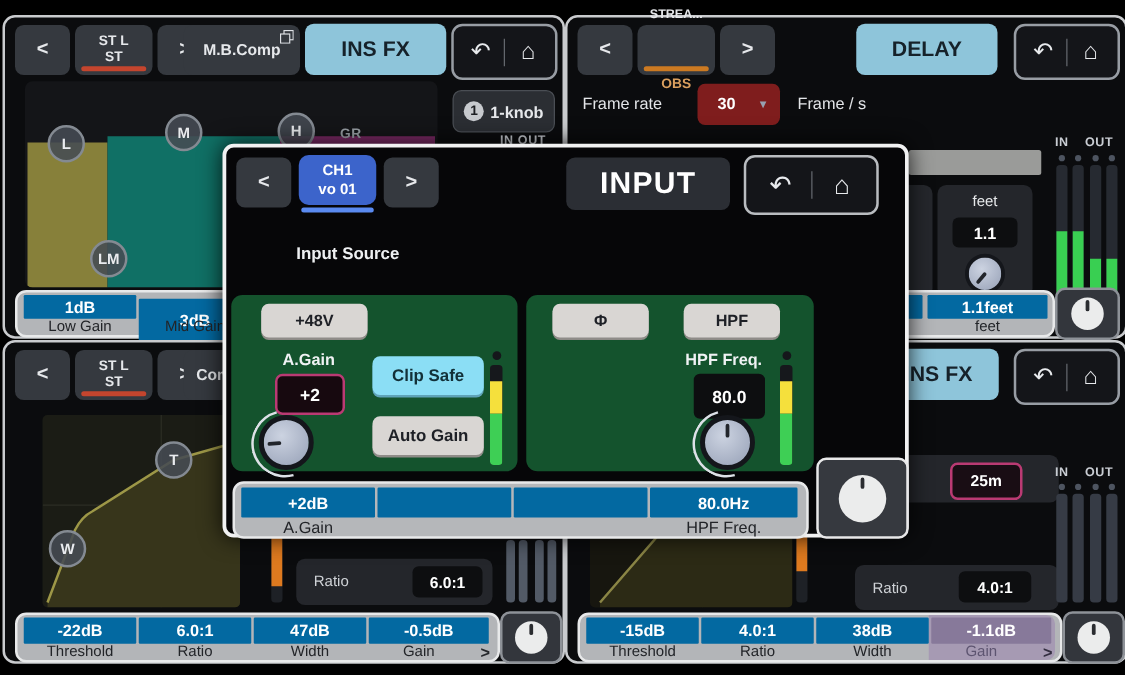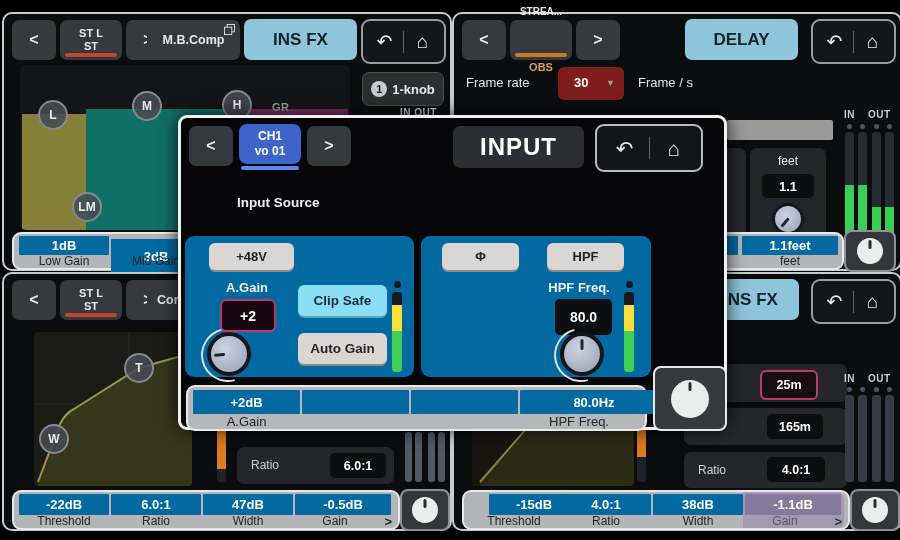--- a/index.html
+++ b/index.html
@@ -31,7 +31,7 @@
         align-items:center;justify-content:center;position:absolute;}
   .lightbtn{position:absolute;background:#d9d6d3;border-radius:6px;color:#1e2026;font-weight:bold;
             display:flex;align-items:center;justify-content:center;font-size:13px;box-shadow:0 2px 0 #8f8c88;}
-  .card{position:absolute;background:#0369a1;border-radius:9px;}
+  .card{position:absolute;background:#14532d;border-radius:9px;}
   .marker{position:absolute;width:30px;height:30px;border-radius:50%;background:rgba(70,75,83,.88);
           border:2px solid #848a92;color:#e9ebee;display:flex;align-items:center;justify-content:center;
           font-size:12px;font-weight:bold;box-sizing:border-box;}

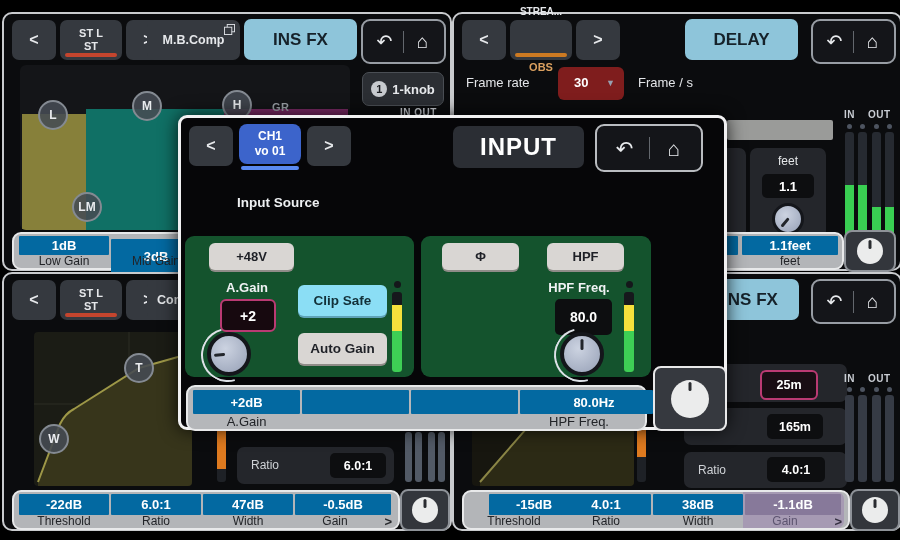--- a/index.html
+++ b/index.html
@@ -347,7 +347,7 @@
       <div class="fcell" style="left:5px;top:3px;width:107px;height:24px;">+2dB</div>
       <div class="fcell" style="left:114px;top:3px;width:107px;height:24px;"></div>
       <div class="fcell" style="left:223px;top:3px;width:107px;height:24px;"></div>
-      <div class="fcell" style="left:332px;top:3px;width:118px;height:24px;padding-left:15px;">80.0Hz</div>
+      <div class="fcell" style="left:332px;top:3px;width:118px;height:24px;">80.0Hz</div>
       <div class="flabel" style="left:5px;top:28px;width:107px;height:13px;font-size:13px;">A.Gain</div>
       <div class="flabel" style="left:332px;top:28px;width:118px;height:13px;font-size:13px;">HPF Freq.</div>
     </div>

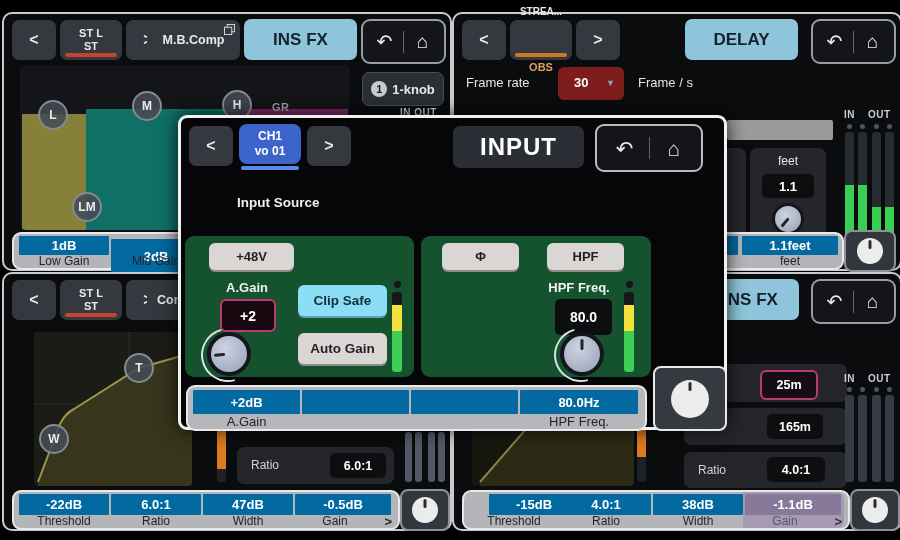--- a/index.html
+++ b/index.html
@@ -253,9 +253,6 @@
     <div class="rowbox" style="left:230px;top:90px;width:163px;height:38px;">
       <div class="vbox" style="right:29px;top:6px;width:54px;height:26px;font-size:12.5px;background:#190d14;border:2px solid #ba3a73;border-radius:6px;">25m</div>
     </div>
-    <div class="rowbox" style="left:230px;top:134px;width:163px;height:37px;">
-      <div class="vbox" style="right:24px;top:6px;width:56px;height:25px;font-size:12.5px;">165m</div>
-    </div>
     <div class="rowbox" style="left:230px;top:178px;width:163px;height:36px;">
       <span class="rowlabel" style="left:14px;top:11px;">Ratio</span>
       <div class="vbox" style="right:22px;top:5px;width:58px;height:25px;font-size:12.5px;">4.0:1</div>

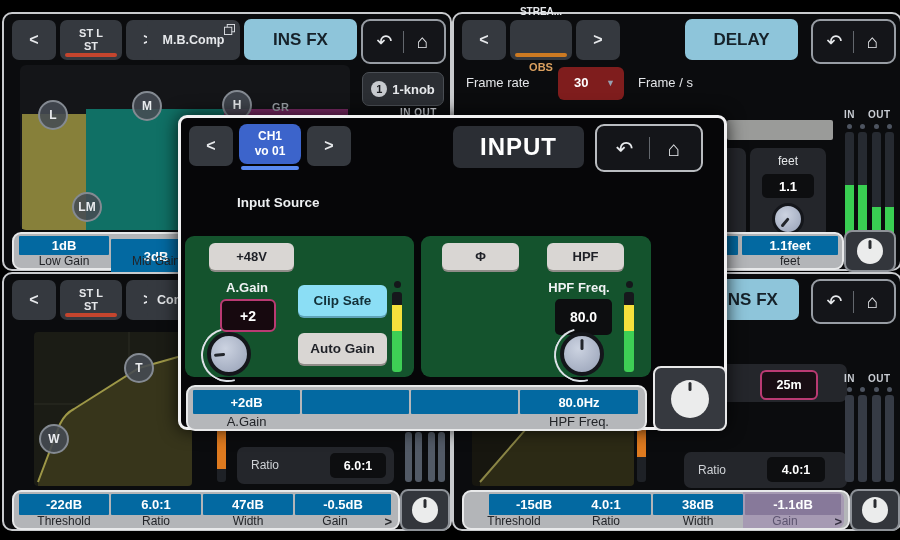--- a/index.html
+++ b/index.html
@@ -271,7 +271,7 @@
 
     <div class="fstrip" style="left:8px;top:216px;width:384px;height:36px;overflow:hidden;">
       <div class="abs" style="left:279px;top:0;width:101px;height:36px;background:#a69ab3;border-radius:0 7px 7px 0;"></div>
-      <div class="fcell" style="left:5px;top:2px;width:90px;height:21px;margin-left:20px;">-15dB</div>
+      <div class="fcell" style="left:5px;top:2px;width:90px;height:21px;">-15dB</div>
       <div class="fcell" style="left:97px;top:2px;width:90px;height:21px;">4.0:1</div>
       <div class="fcell" style="left:189px;top:2px;width:90px;height:21px;">38dB</div>
       <div class="fcell" style="left:281px;top:2px;width:96px;height:21px;background:#87799a;">-1.1dB</div>

